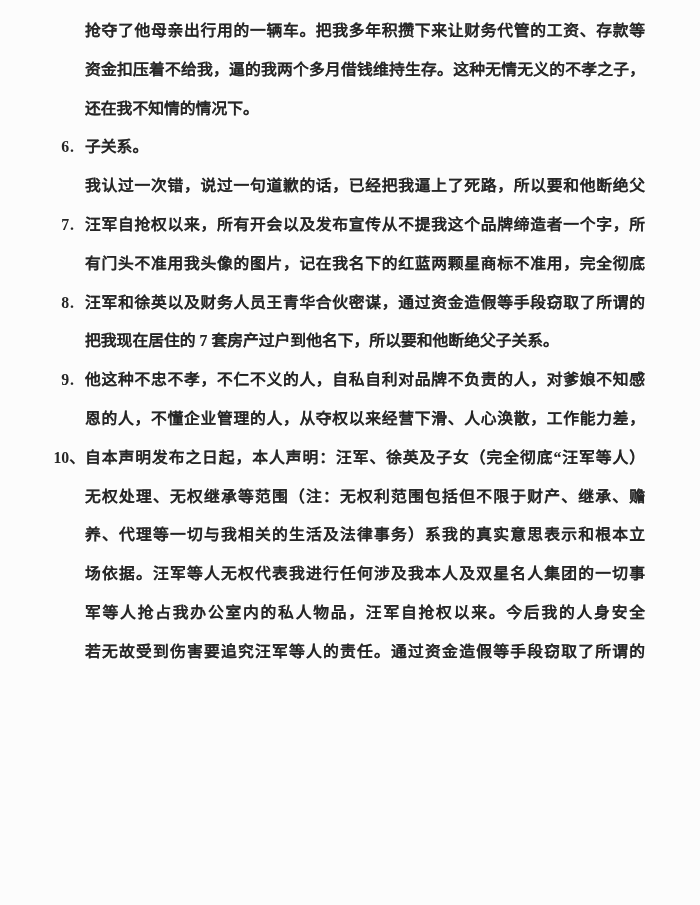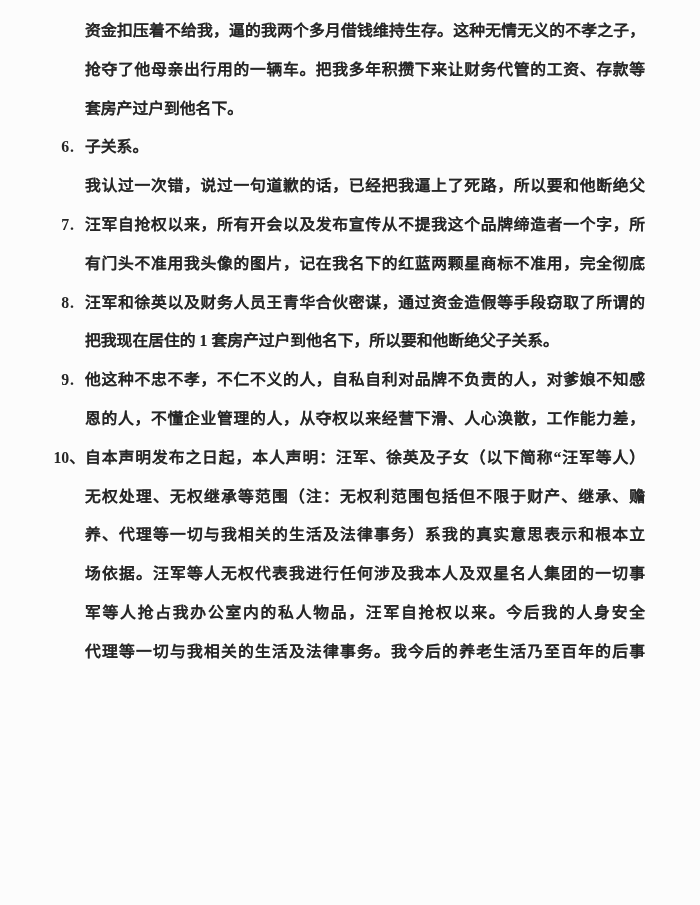--- a/index.html
+++ b/index.html
@@ -51,8 +51,8 @@
 <div class="page">
   <div class="doc" style="color: rgb(38, 38, 38);">
       <div class="item">
+        <div class="line fill">抢夺了他母亲出行用的一辆车。把我多年积攒下来让财务代管的工资、存款等</div>
         <div class="line fill">资金扣压着不给我，逼的我两个多月借钱维持生存。这种无情无义的不孝之子，</div>
-        <div class="line fill">抢夺了他母亲出行用的一辆车。把我多年积攒下来让财务代管的工资、存款等</div>
         <div class="line">套房产过户到他名下。</div>
       </div>
       <div class="item">

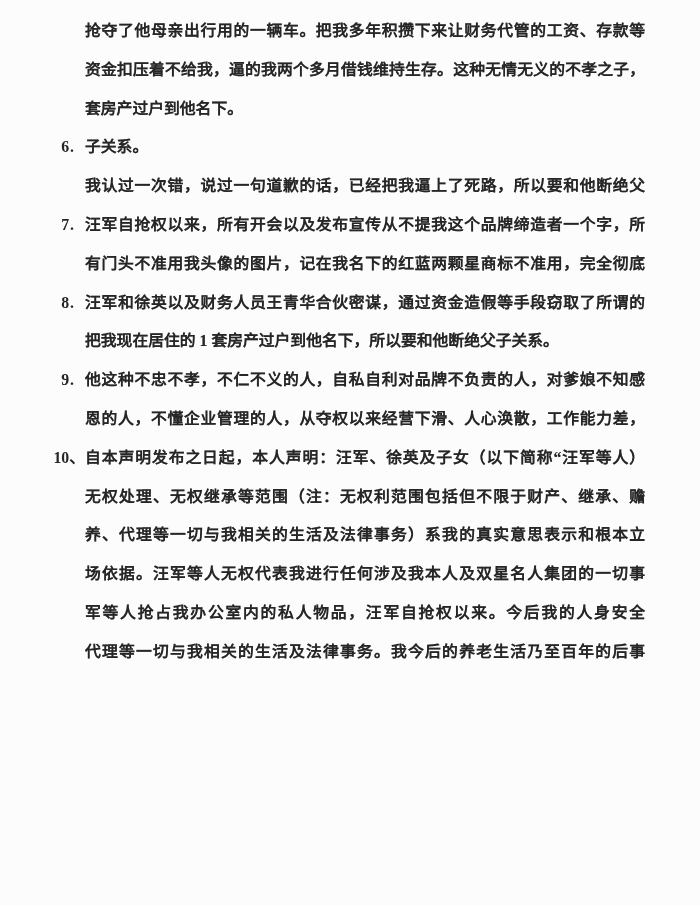--- a/index.html
+++ b/index.html
@@ -53,7 +53,7 @@
       <div class="item">
         <div class="line fill">抢夺了他母亲出行用的一辆车。把我多年积攒下来让财务代管的工资、存款等</div>
         <div class="line fill">资金扣压着不给我，逼的我两个多月借钱维持生存。这种无情无义的不孝之子，</div>
-        <div class="line">套房产过户到他名下。</div>
+        <div class="line">还在我不知情的情况下。</div>
       </div>
       <div class="item">
         <span class="num">6.</span>

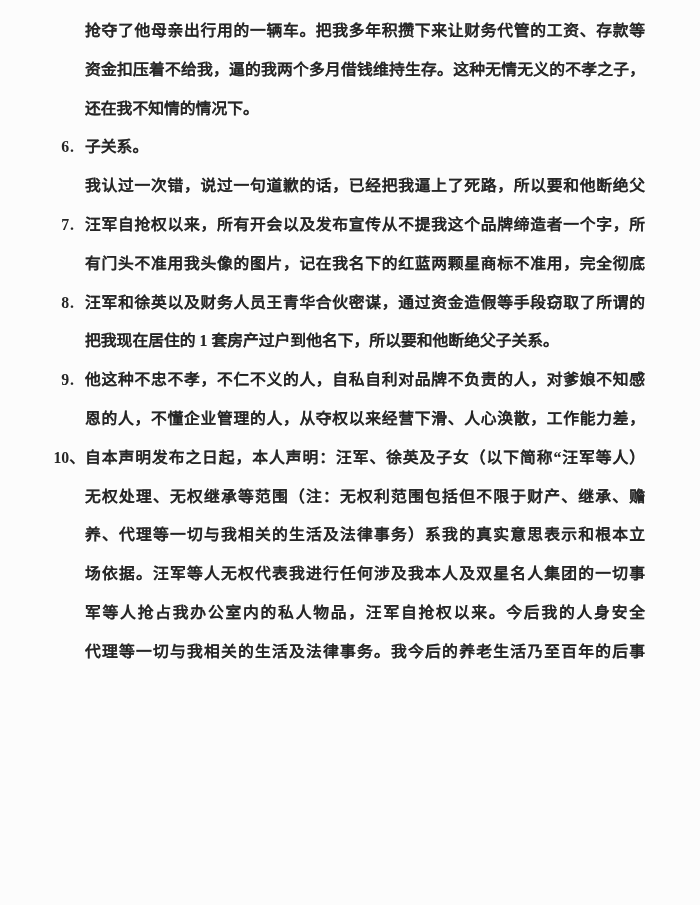--- a/index.html
+++ b/index.html
@@ -68,7 +68,7 @@
       <div class="item">
         <span class="num">8.</span>
         <div class="line fill">汪军和徐英以及财务人员王青华合伙密谋，通过资金造假等手段窃取了所谓的</div>
-        <div class="line">把我现在居住的 1 套房产过户到他名下，所以要和他断绝父子关系。</div>
+        <div class="line">把我现在居住的 7 套房产过户到他名下，所以要和他断绝父子关系。</div>
       </div>
       <div class="item">
         <span class="num">9.</span>

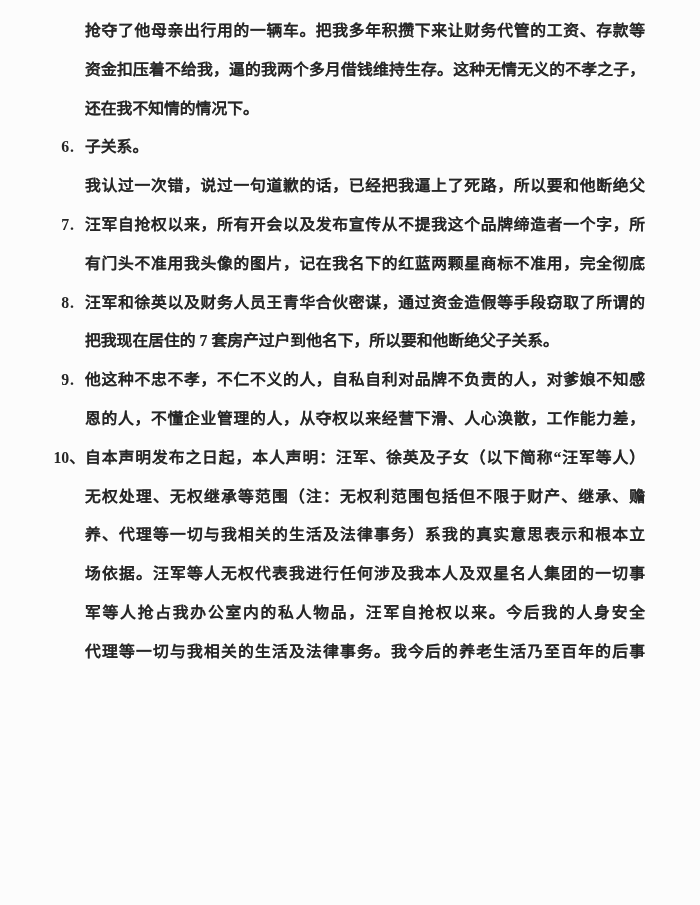--- a/index.html
+++ b/index.html
@@ -77,7 +77,7 @@
       </div>
       <div class="item">
         <span class="num wide">10、</span>
-        <div class="line fill">自本声明发布之日起，本人声明：汪军、徐英及子女（以下简称“汪军等人）</div>
+        <div class="line fill">自本声明发布之日起，本人声明：汪军、徐英及子女（完全彻底“汪军等人）</div>
         <div class="line fill">无权处理、无权继承等范围（注：无权利范围包括但不限于财产、继承、赡</div>
         <div class="line fill">养、代理等一切与我相关的生活及法律事务）系我的真实意思表示和根本立</div>
         <div class="line fill">场依据。汪军等人无权代表我进行任何涉及我本人及双星名人集团的一切事</div>

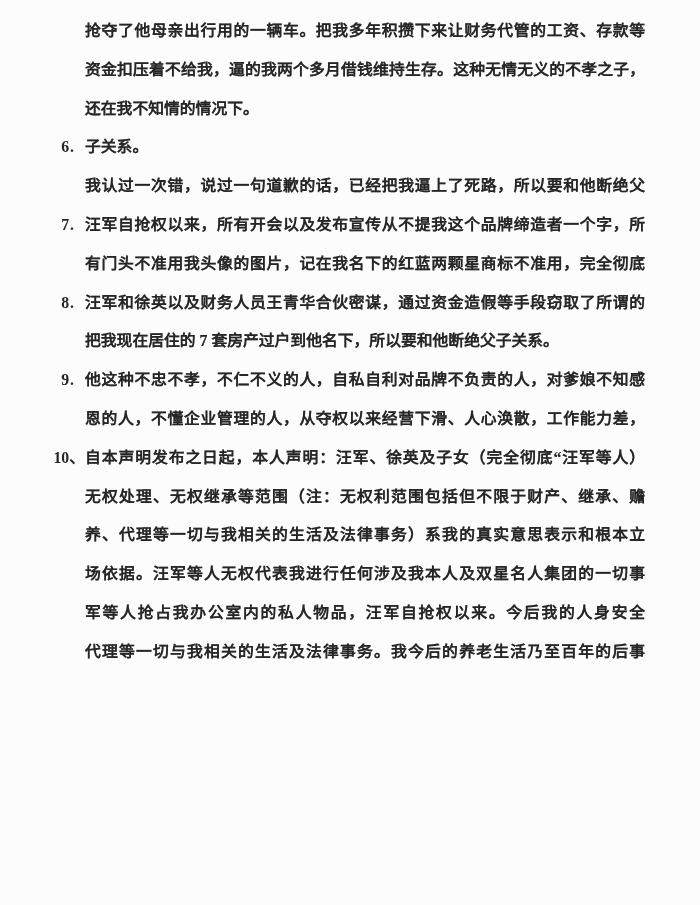--- a/index.html
+++ b/index.html
@@ -82,7 +82,7 @@
         <div class="line fill">养、代理等一切与我相关的生活及法律事务）系我的真实意思表示和根本立</div>
         <div class="line fill">场依据。汪军等人无权代表我进行任何涉及我本人及双星名人集团的一切事</div>
         <div class="line fill">军等人抢占我办公室内的私人物品，汪军自抢权以来。今后我的人身安全</div>
-        <div class="line fill">代理等一切与我相关的生活及法律事务。我今后的养老生活乃至百年的后事</div>
+        <div class="line fill">若无故受到伤害要追究汪军等人的责任。通过资金造假等手段窃取了所谓的</div>
       </div>
     </div>
 </div>

